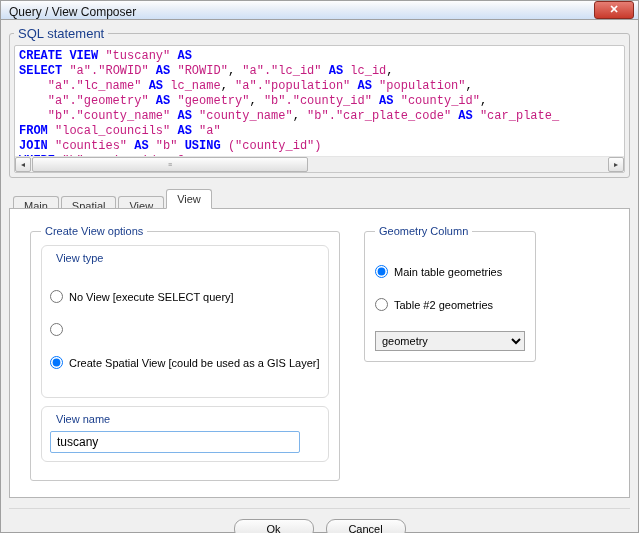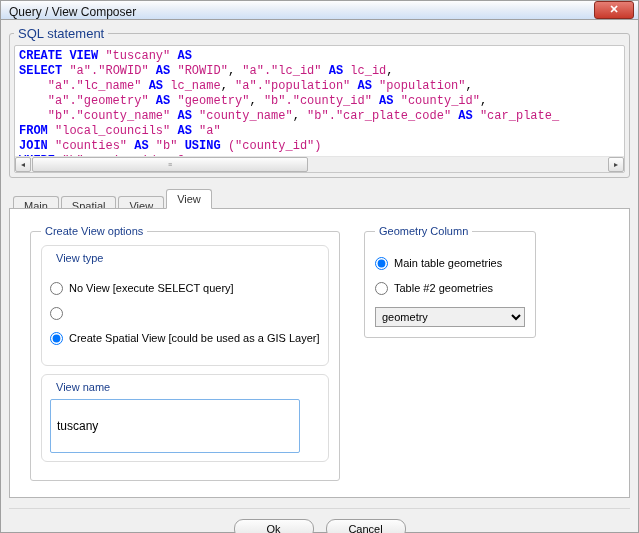--- a/index.html
+++ b/index.html
@@ -195,9 +195,9 @@
   }
   .radio-row {
     display: flex;
-    align-items: flex-start;
+    align-items: center;
     gap: 6px;
-    margin: 12px 0;
+    margin: 20px 0;
     cursor: pointer;
   }
   input[type=radio] {

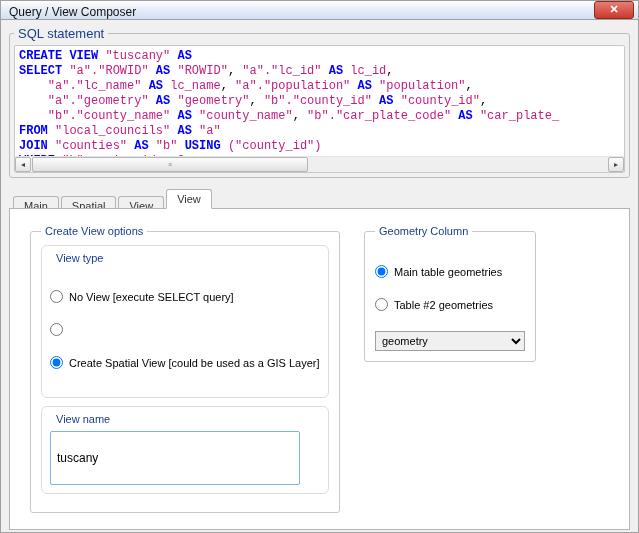--- a/index.html
+++ b/index.html
@@ -205,7 +205,7 @@
   }
   .view-name-input {
     width: 250px;
-    padding: 19px 6px;
+    padding: 3px 6px;
     border: 1px solid #7eb4ea;
     border-radius: 2px;
     font-size: 12px;

